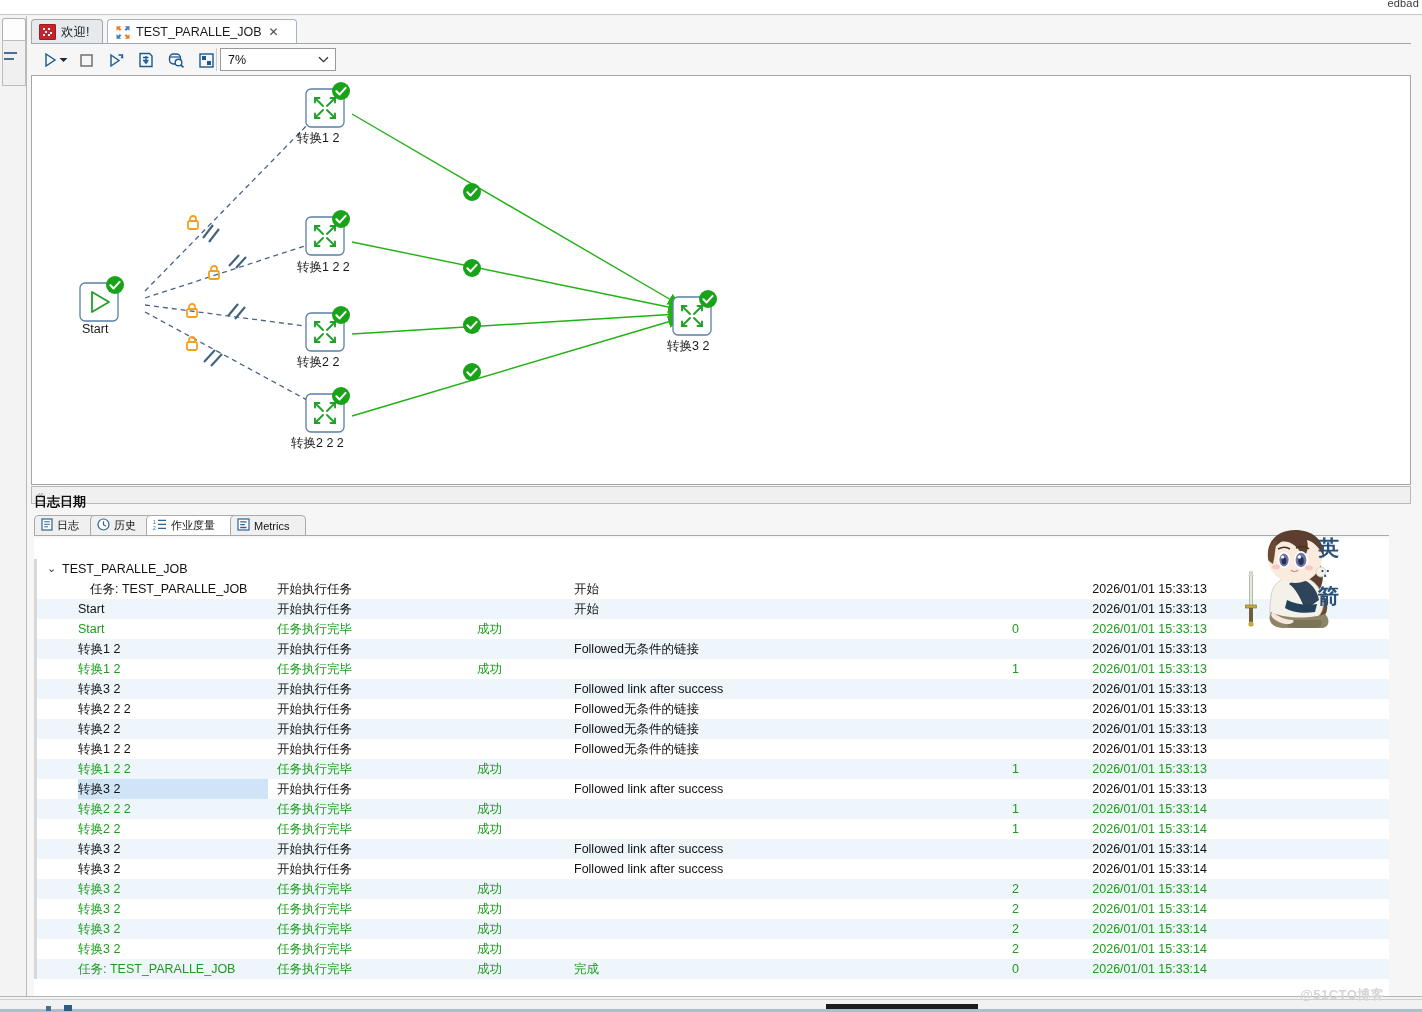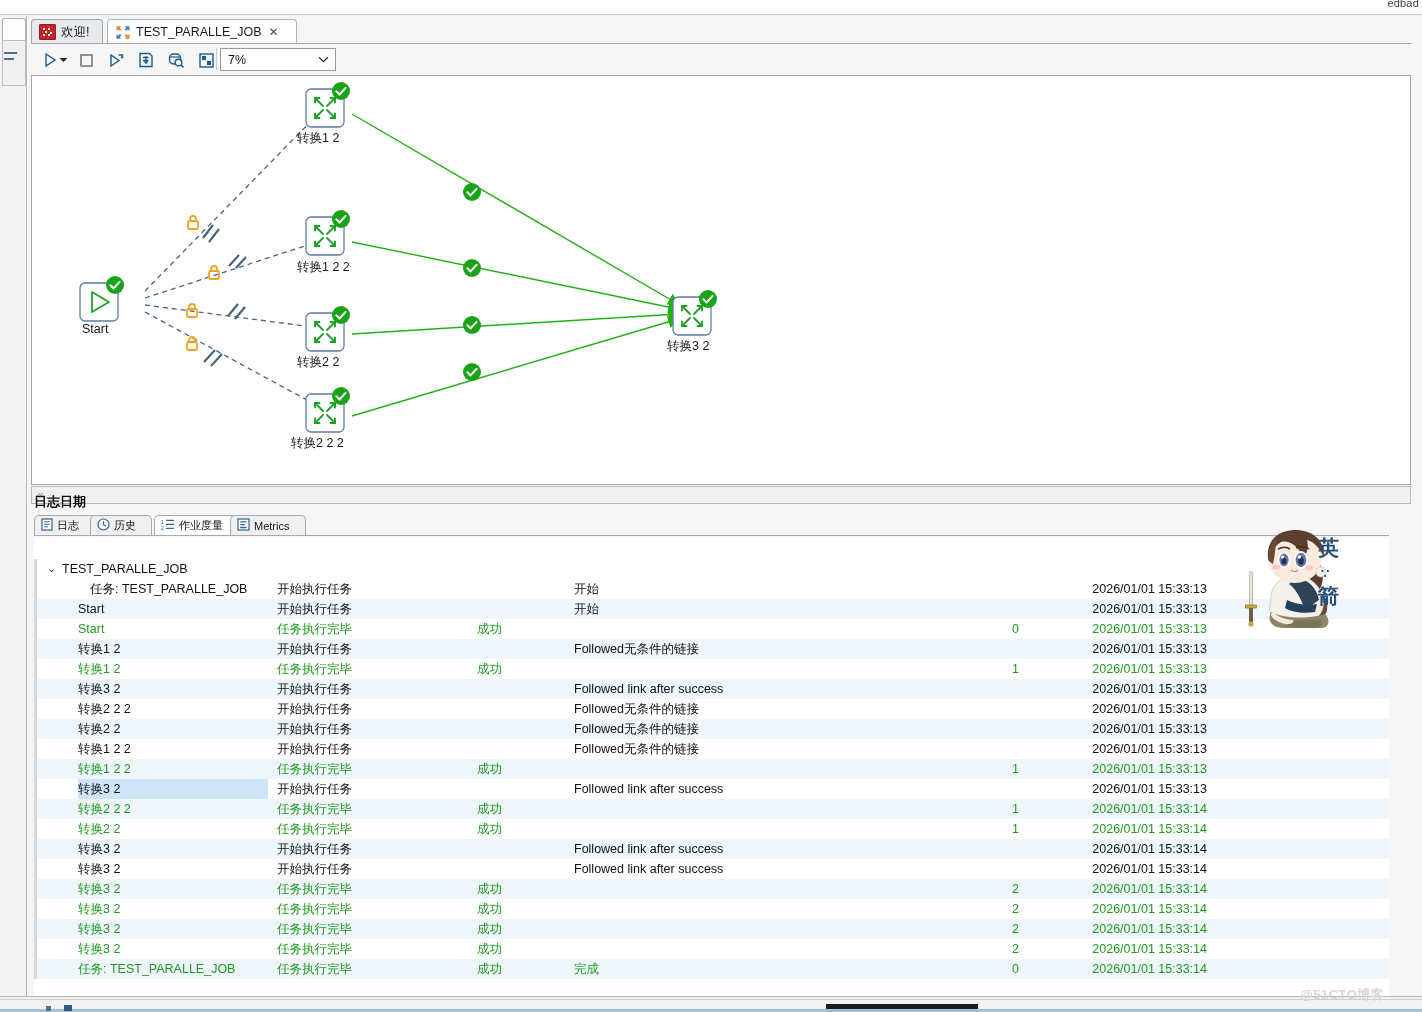--- a/index.html
+++ b/index.html
@@ -416,7 +416,7 @@
       </span>
       <span class="rlabel">历史</span>
     </div>
-    <div class="restab sel" style="left:120px;width:92px;">
+    <div class="restab sel" style="left:112px;width:92px;">
       <span>
         <svg width="14" height="13" viewBox="0 0 14 13">
             <text x="0" y="5.6" font-size="5" fill="#2c6496" font-family="sans-serif">1</text>

